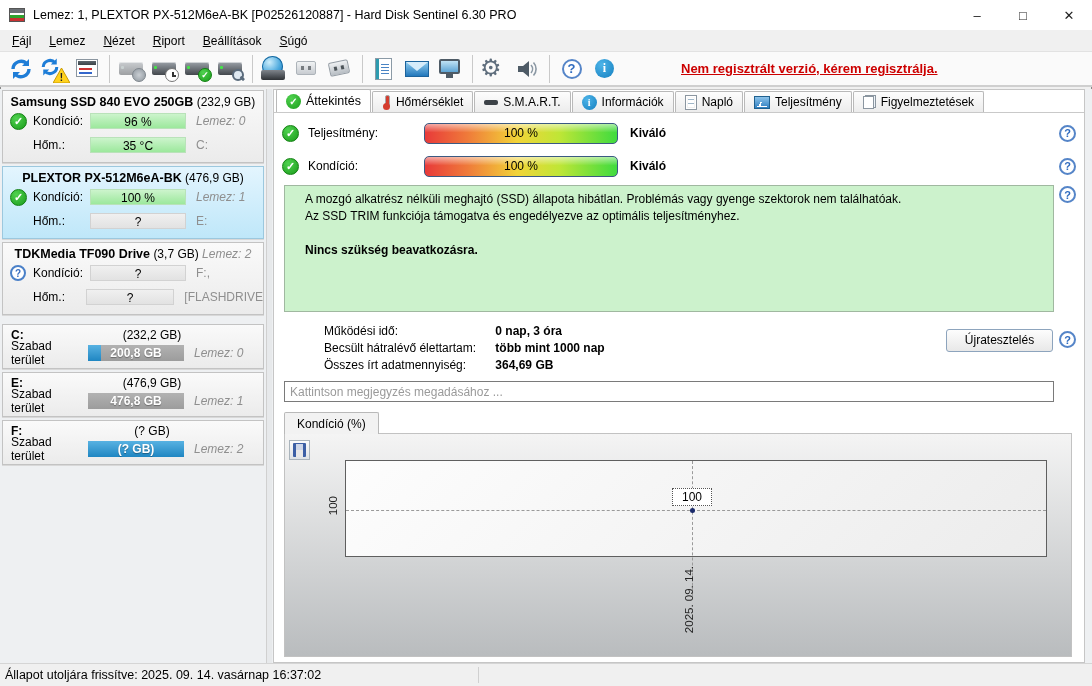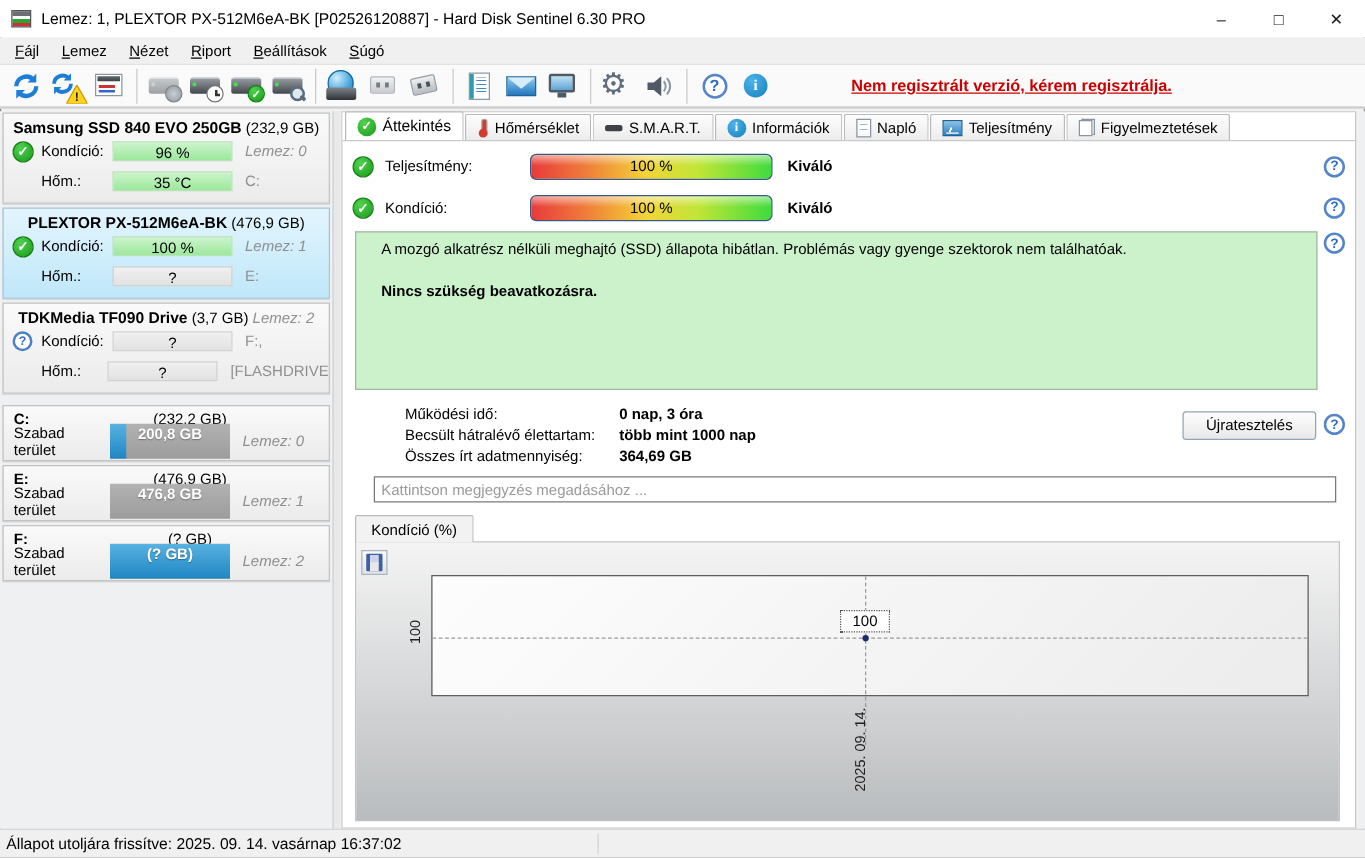--- a/index.html
+++ b/index.html
@@ -431,6 +431,7 @@
 
     <div class="statusbox">
       <div>A mozgó alkatrész nélküli meghajtó (SSD) állapota hibátlan. Problémás vagy gyenge szektorok nem találhatóak.</div>
+      <div>Az SSD TRIM funkciója támogatva és engedélyezve az optimális teljesítményhez.</div>
       <div class="advice">Nincs szükség beavatkozásra.</div>
     </div>
     <div class="help-circle" style="position:absolute;left:785px;top:96px">?</div>

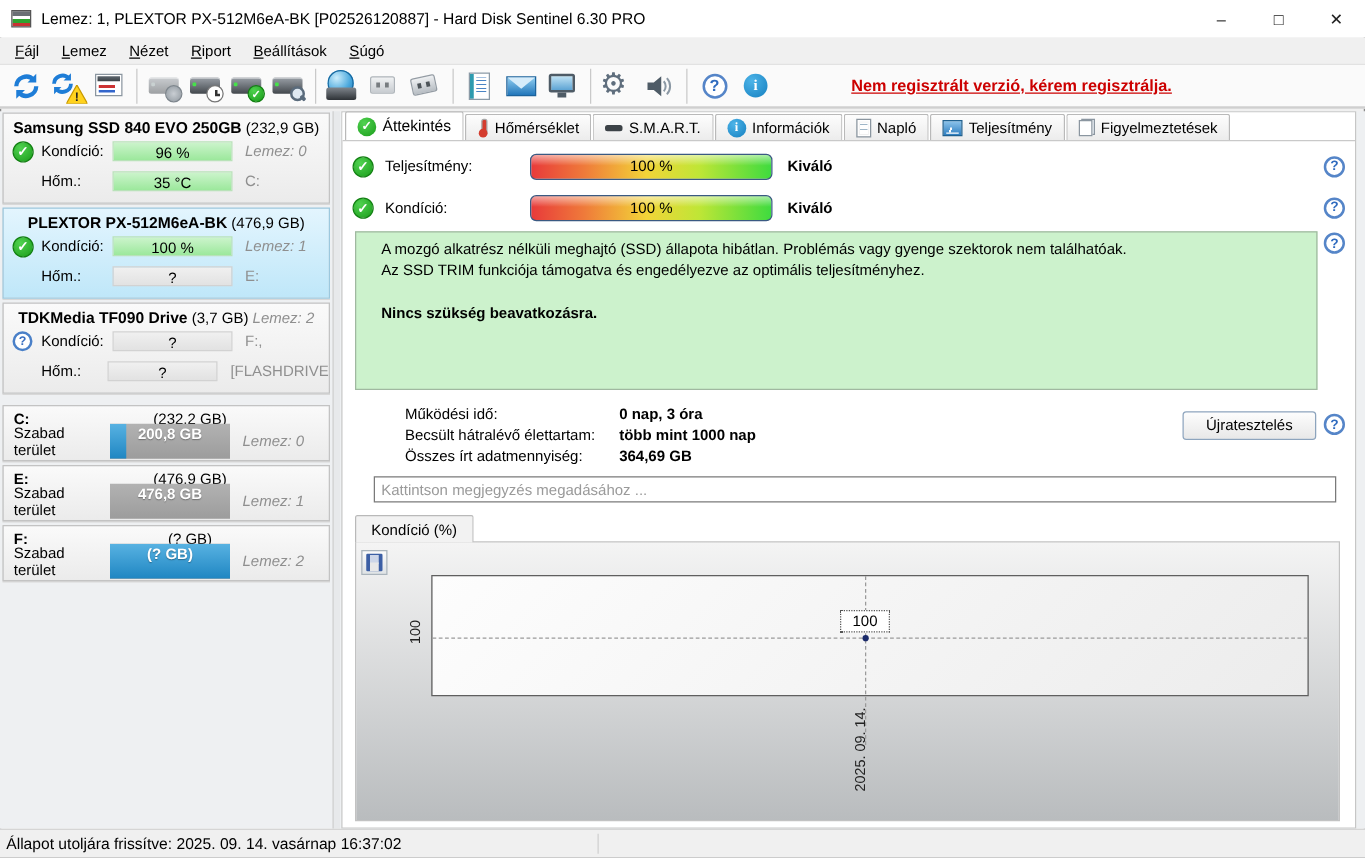--- a/index.html
+++ b/index.html
@@ -97,7 +97,7 @@
   .pp-size { flex:1; text-align:center; margin-right:40px; }
   .pp-row { display:flex; align-items:center; height:22px; padding-left:8px; }
   .pp-free-label { width:77px; }
-  .free-bar { position:relative; width:96px; height:28px; background:linear-gradient(#b2b2b2,#9c9c9c); overflow:hidden; }
+  .free-bar { position:relative; width:96px; height:16px; background:linear-gradient(#b2b2b2,#9c9c9c); overflow:hidden; }
   .free-used { position:absolute; left:0; top:0; bottom:0; background:linear-gradient(#58b2e2,#1f86c2); }
   .free-text { position:relative; text-align:center; line-height:16px; color:#fff; font-weight:bold; font-size:12px; text-shadow:0 1px 1px rgba(0,0,0,.35); }
   .splitter { position:absolute; left:266px; top:0; bottom:0; width:6px; background:#e7e9eb; border-left:1px solid #d0d0d0; }

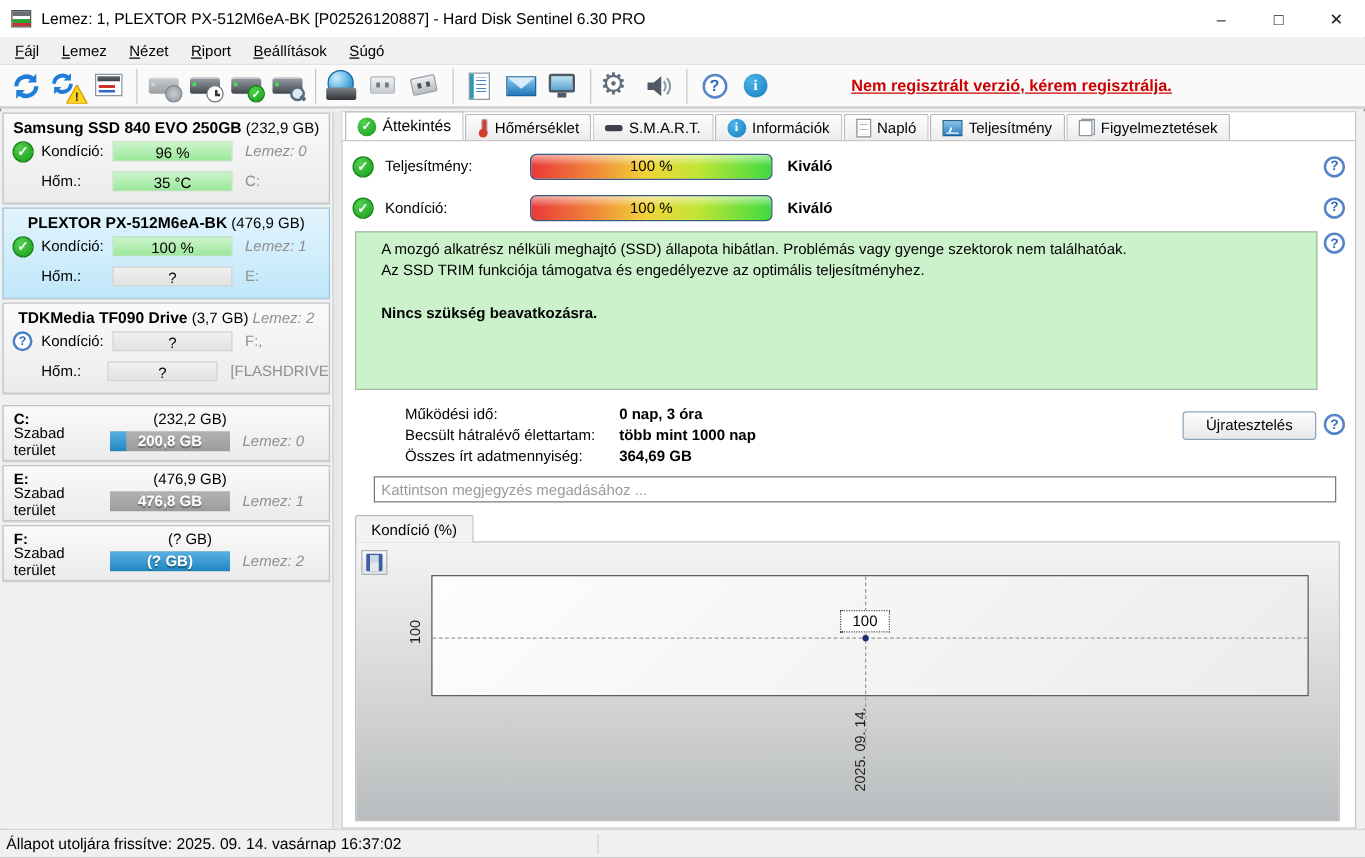--- a/index.html
+++ b/index.html
@@ -139,7 +139,7 @@
   .inforow .ivalue { font-weight:bold; }
   .retest-btn { position:absolute; left:672px; top:239px; width:107px; height:23px;
     background:linear-gradient(#fdfdfd,#e8e8e8); border:1px solid #8da4bd; border-radius:3px; text-align:center; line-height:21px; }
-  .comment-input { position:absolute; left:10px; top:291px; width:770px; height:21px; border:1px solid #7a7a7a; font-family:"Liberation Sans",sans-serif; font-size:12px; padding:0 5px; color:#c2410c;margin-left:15px; }
+  .comment-input { position:absolute; left:10px; top:291px; width:770px; height:21px; border:1px solid #7a7a7a; font-family:"Liberation Sans",sans-serif; font-size:12px; padding:0 5px; color:#c2410c; }
   .comment-input::placeholder { color:#9a9a9a; }
   
   .chart-tab { position:absolute; left:10px; top:322px; height:22px; padding:0 12px; display:flex; align-items:center;

